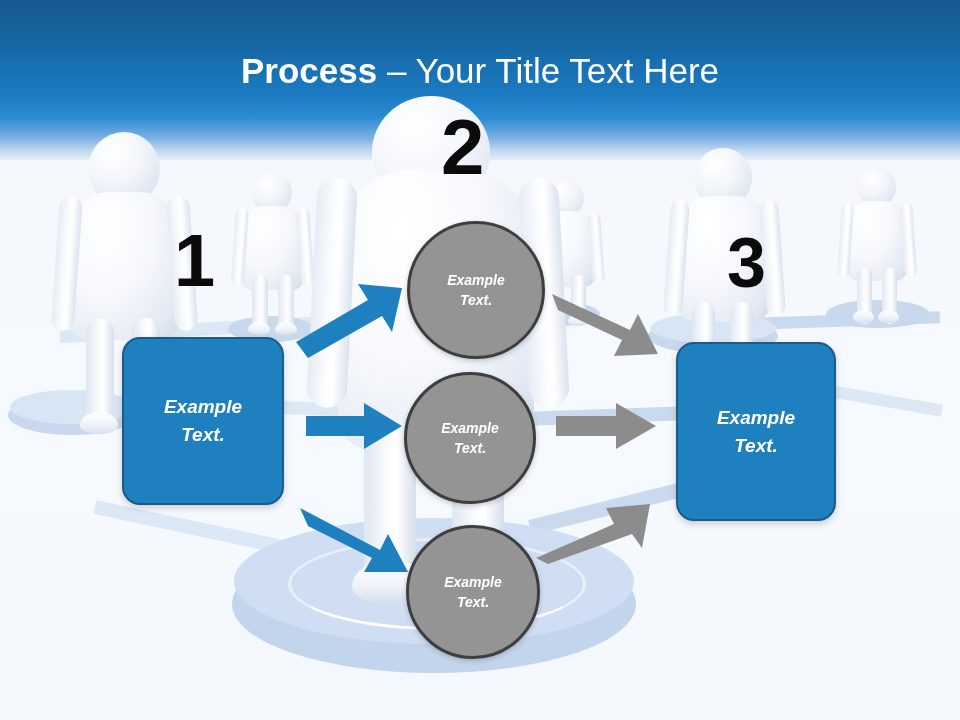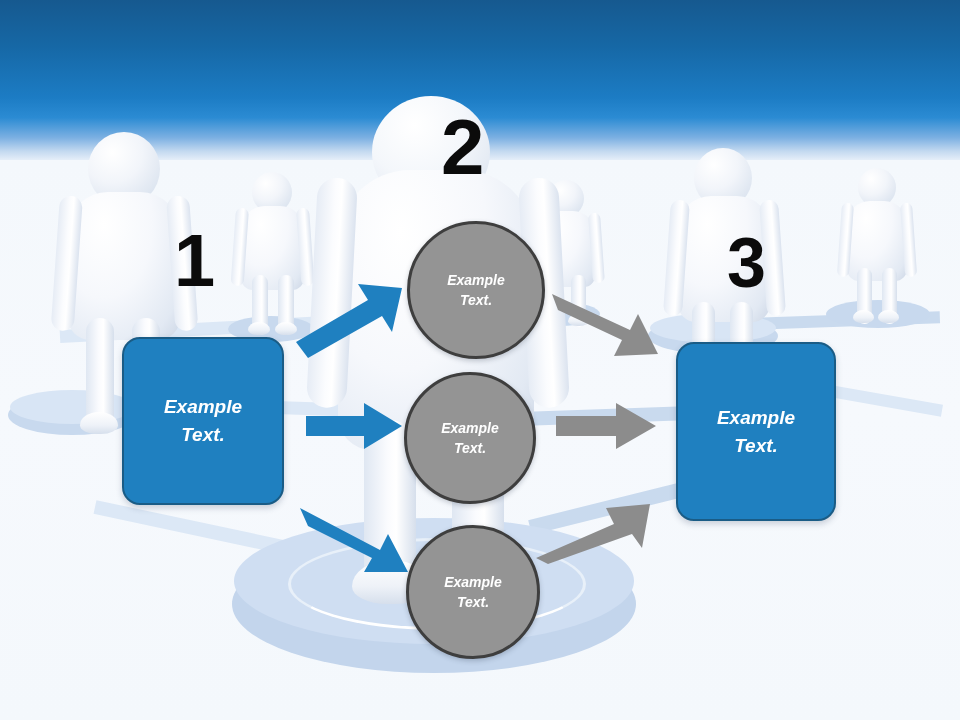--- a/index.html
+++ b/index.html
@@ -318,6 +318,9 @@
     </div>
   </div>
 
+  <div class="title">
+    <span class="strong">Process</span><span class="light"> – </span><span class="light">Your Title Text Here</span>
+  </div>
 
 </div>
 

